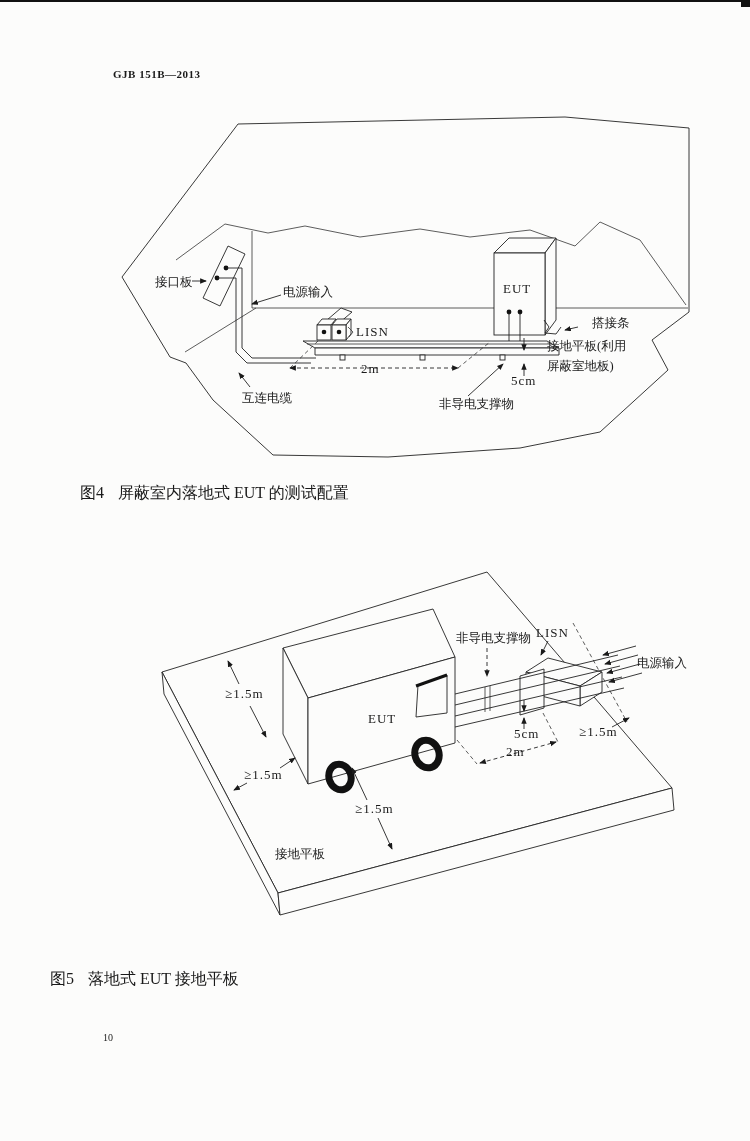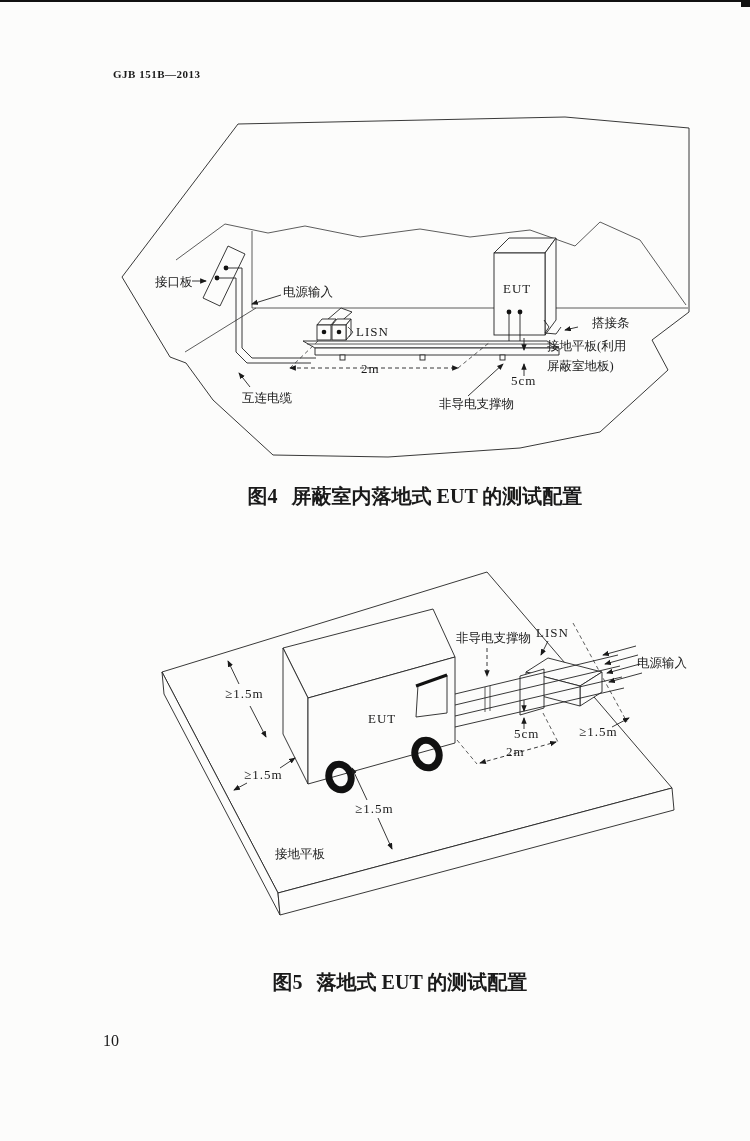--- a/index.html
+++ b/index.html
@@ -9,7 +9,7 @@
   .scan-corner{position:absolute;right:0;top:0;width:9px;height:7px;background:#111;}
   .doc-header{position:absolute;left:113px;top:68px;font-size:11px;font-weight:bold;
               letter-spacing:0.5px;}
-  .fig-caption{position:absolute;font-size:20px;font-weight:bold;text-align:center;}
+  .fig-caption{position:absolute;font-size:16px;font-weight:normal;text-align:left;}
   #cap4{left:80px;right:0;top:483px;}
   #cap5{left:50px;right:0;top:969px;}
   .fig-caption .cap-no{margin-right:14px;}

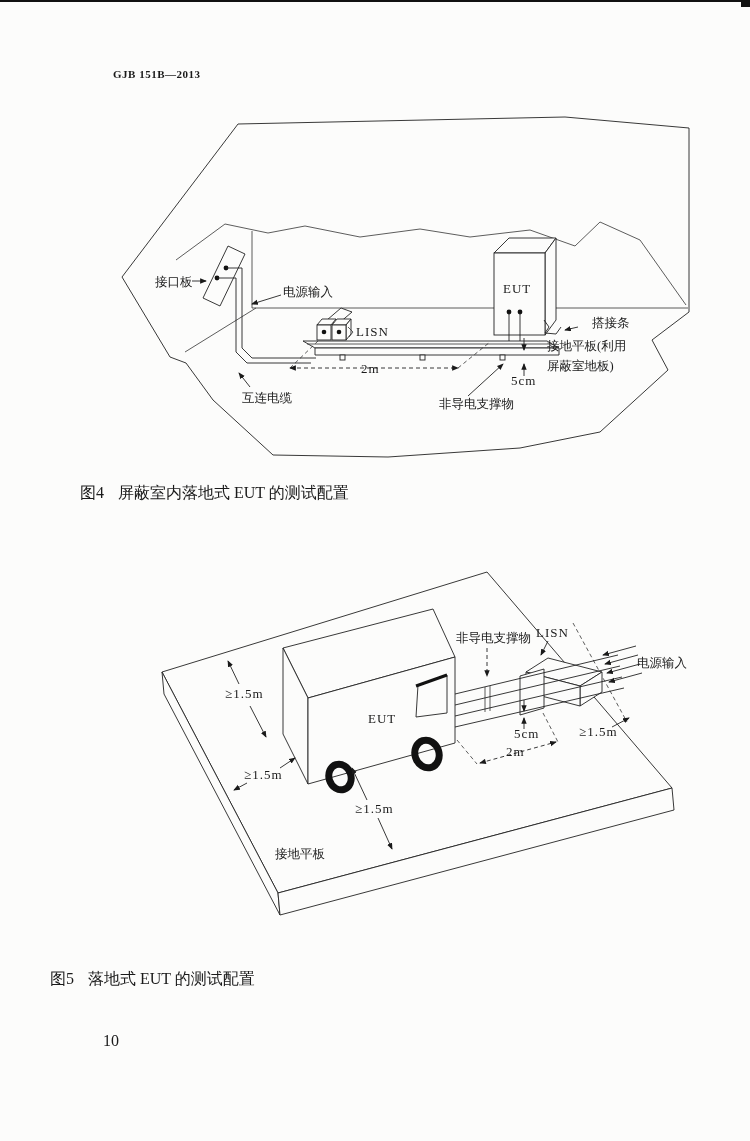--- a/index.html
+++ b/index.html
@@ -226,7 +226,7 @@
 </svg>
 
 <div id="cap5" class="fig-caption">
-  <span class="cap-no">图5</span><span>落地式 EUT 的测试配置</span>
+  <span class="cap-no">图5</span><span>落地式 EUT 接地平板</span>
 </div>
 
 <div class="page-number">10</div>

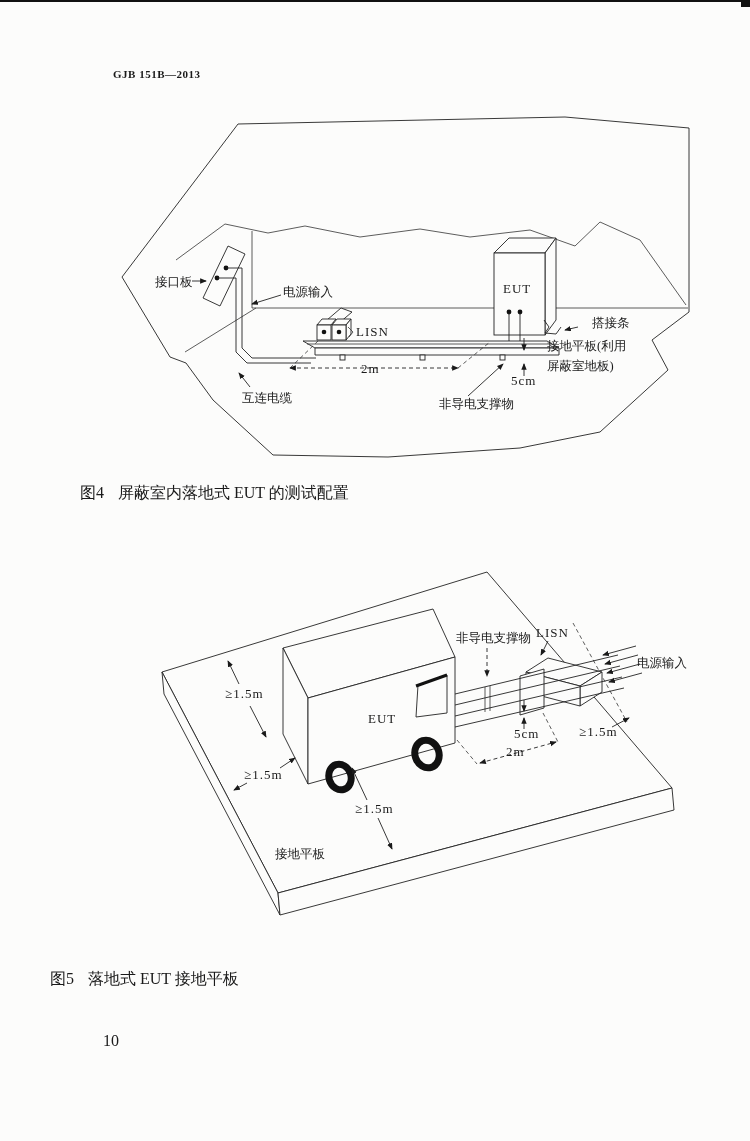--- a/index.html
+++ b/index.html
@@ -13,7 +13,7 @@
   #cap4{left:80px;right:0;top:483px;}
   #cap5{left:50px;right:0;top:969px;}
   .fig-caption .cap-no{margin-right:14px;}
-  .page-number{position:absolute;left:103px;top:1032px;font-size:16px;text-align:right;}
+  .page-number{position:absolute;left:103px;top:1032px;font-size:10px;text-align:right;}
   svg{position:absolute;overflow:visible;}
   #fig4{left:105px;top:110px;}
   #fig5{left:140px;top:555px;}

